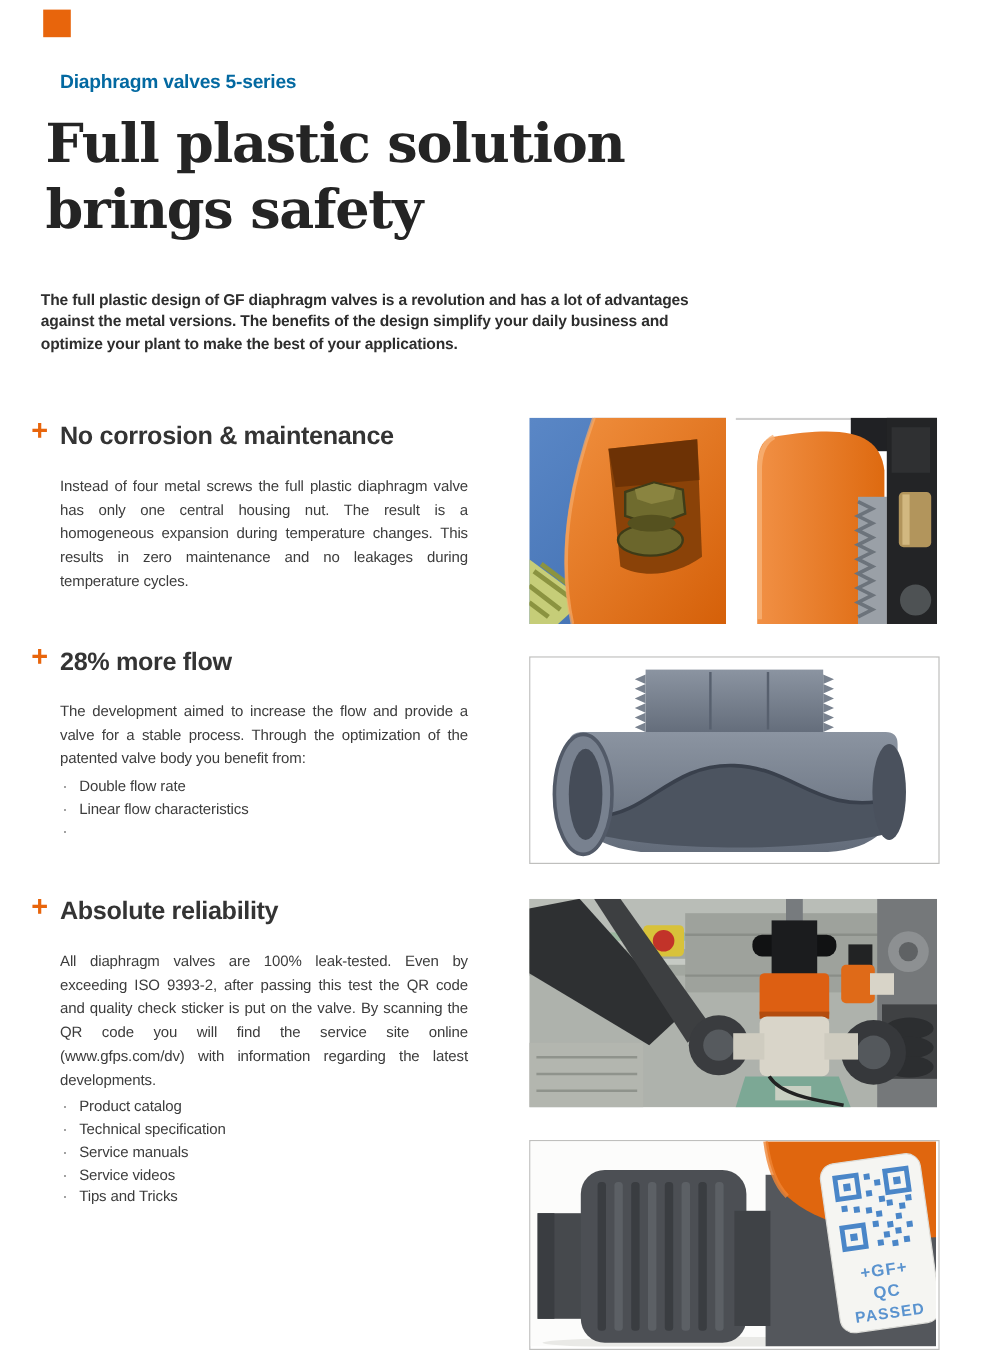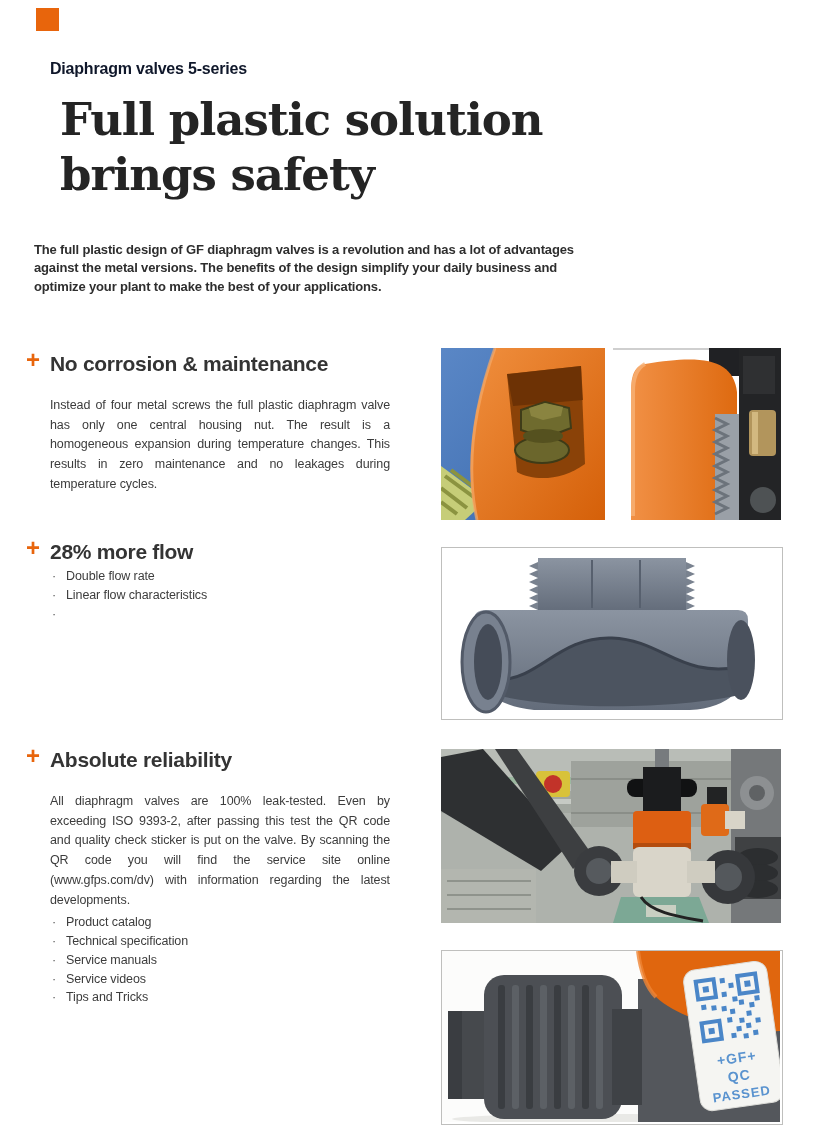--- a/index.html
+++ b/index.html
@@ -11,7 +11,7 @@
   
   .brand-square{left:36px;top:8px;width:23px;height:23px;background:var(--accent,#e8650c);}
   
-  .kicker{left:50px;top:60px;font-size:16px;font-weight:bold;color:#0f172a;letter-spacing:-0.2px;}
+  .kicker{left:50px;top:60px;font-size:16px;font-weight:bold;color:#0369a1;letter-spacing:-0.2px;}
   
   .title{
     left:60px;top:92px;width:700px;

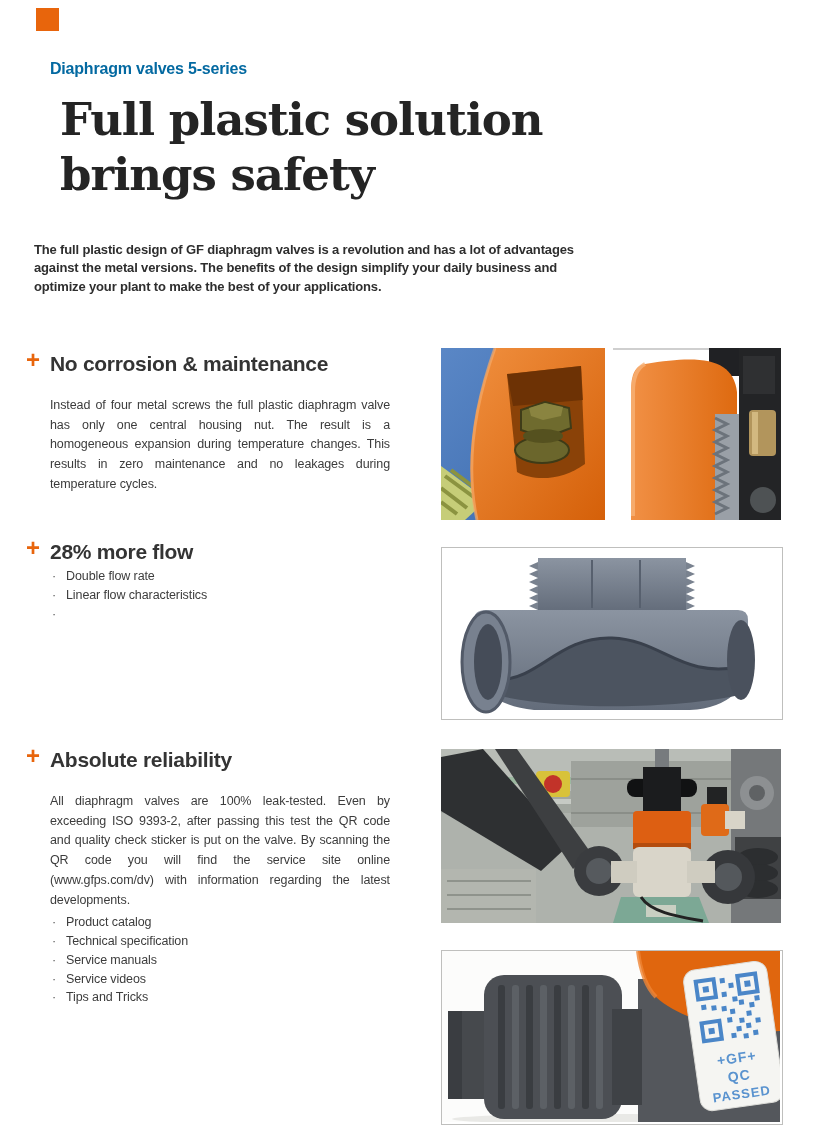--- a/index.html
+++ b/index.html
@@ -14,7 +14,7 @@
   .kicker{left:50px;top:60px;font-size:16px;font-weight:bold;color:#0369a1;letter-spacing:-0.2px;}
   
   .title{
-    left:60px;top:92px;width:700px;
+    left:38px;top:92px;width:700px;
     font-family:"DejaVu Serif",serif;font-weight:bold;
     font-size:45px;line-height:55px;color:#242424;letter-spacing:-1px;
   }

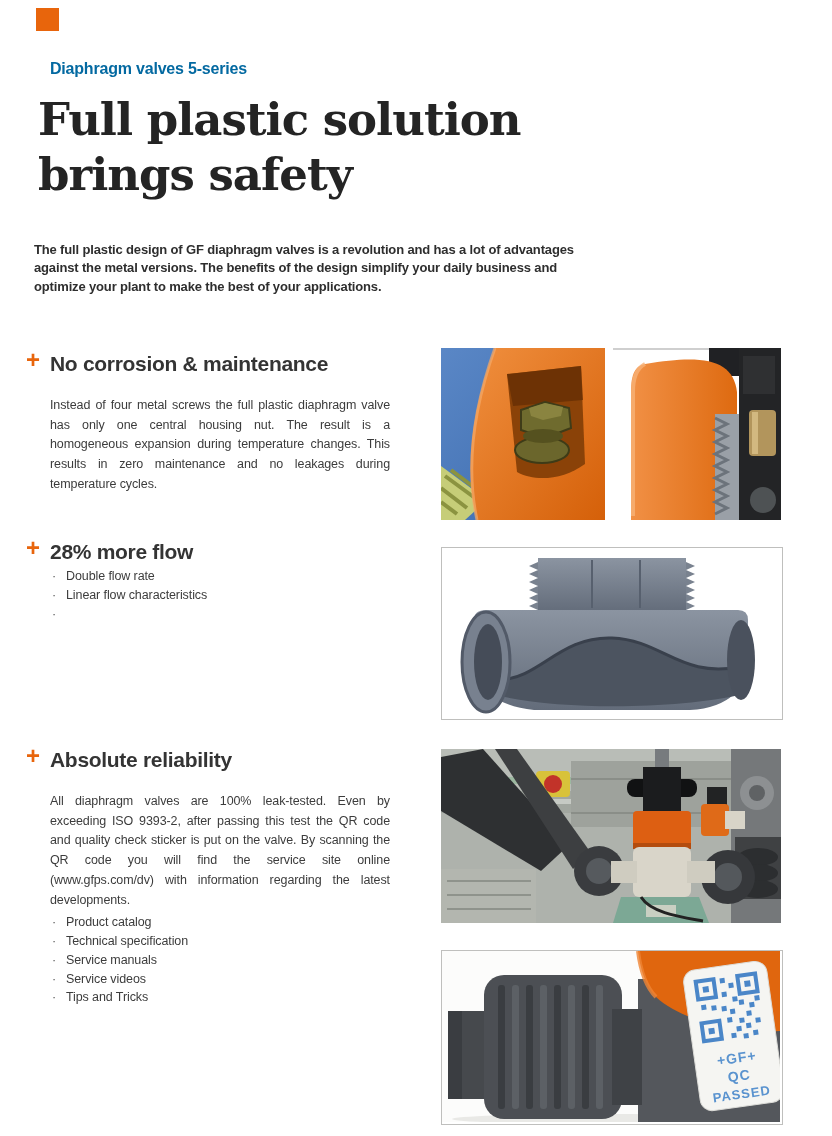--- a/index.html
+++ b/index.html
@@ -71,6 +71,7 @@
     <span class="plus">+</span>
     <span>28% more flow</span>
   </div>
+  <div class="sec-body">The development aimed to increase the flow and provide a valve for a stable process. Through the optimization of the patented valve body you benefit from:</div>
   <div class="bullets">
     <div class="bullet">
         <span class="dot">·</span>

